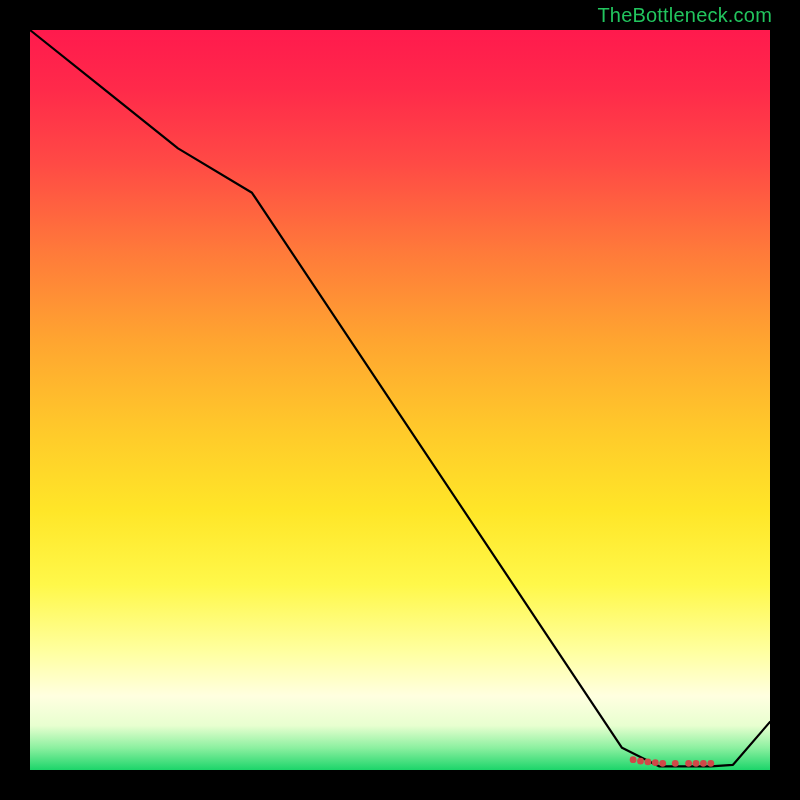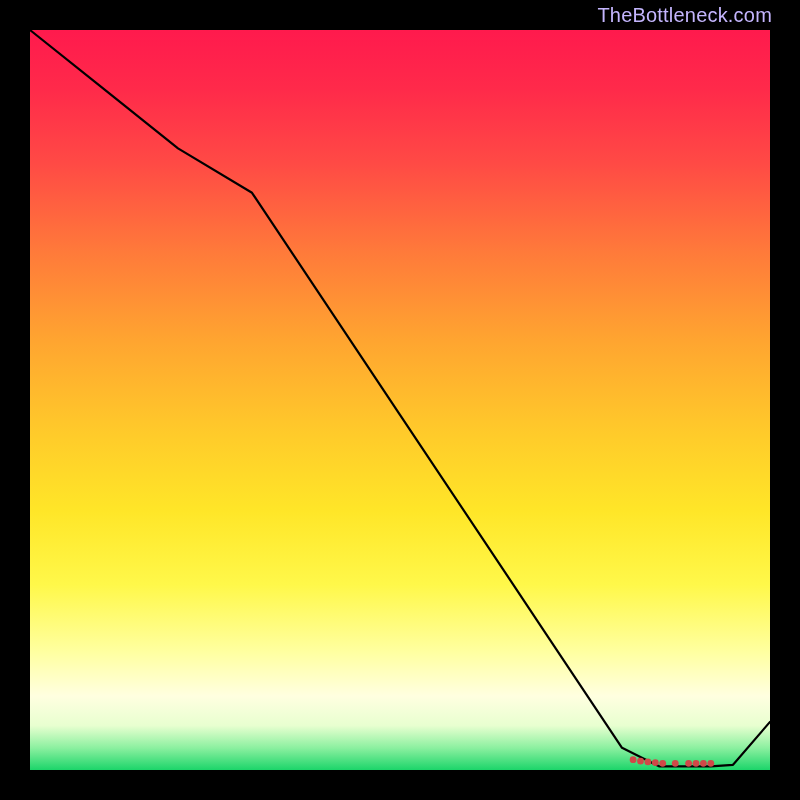--- a/index.html
+++ b/index.html
@@ -52,7 +52,7 @@
     position: absolute;
     top: 4px;
     right: 28px;
-    color: #c4b5fd;
+    color: #22c55e;
     font-size: 20px;
     font-weight: 500;
     letter-spacing: 0.2px;

